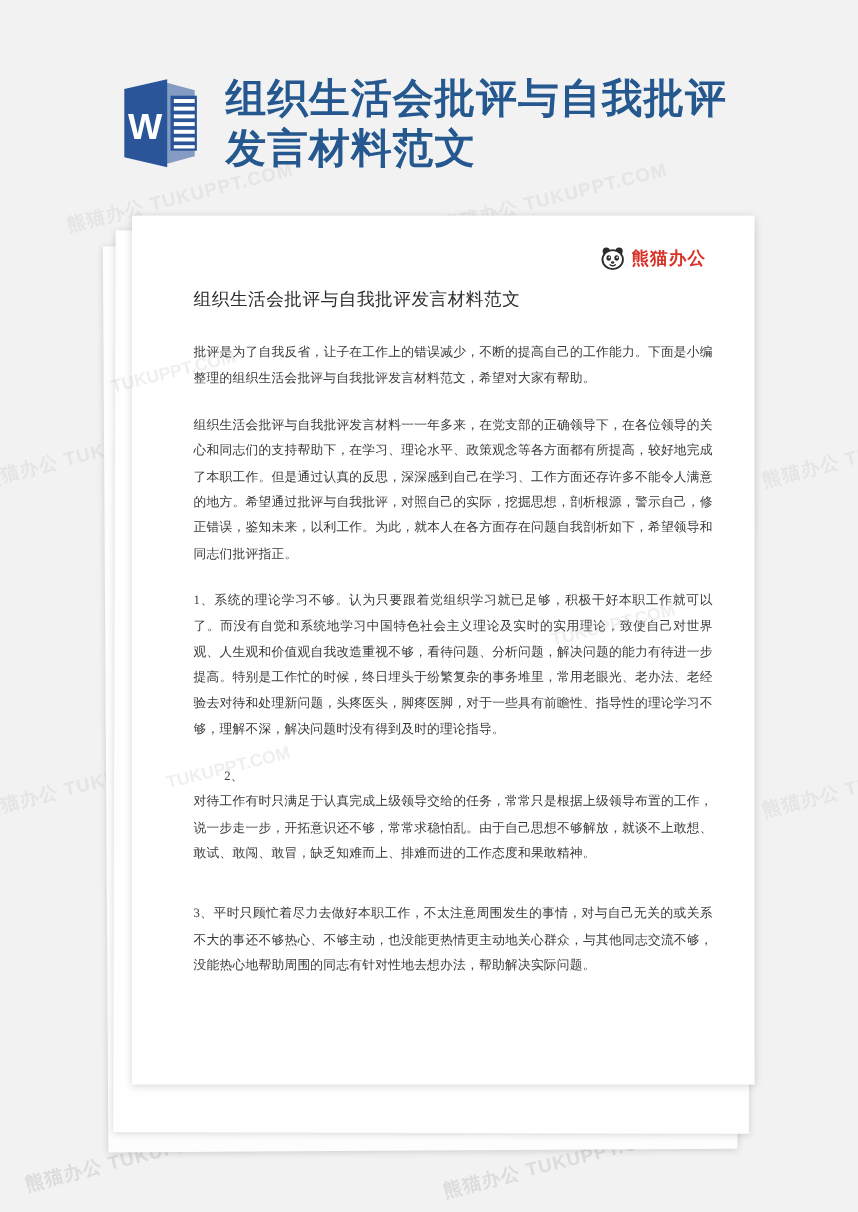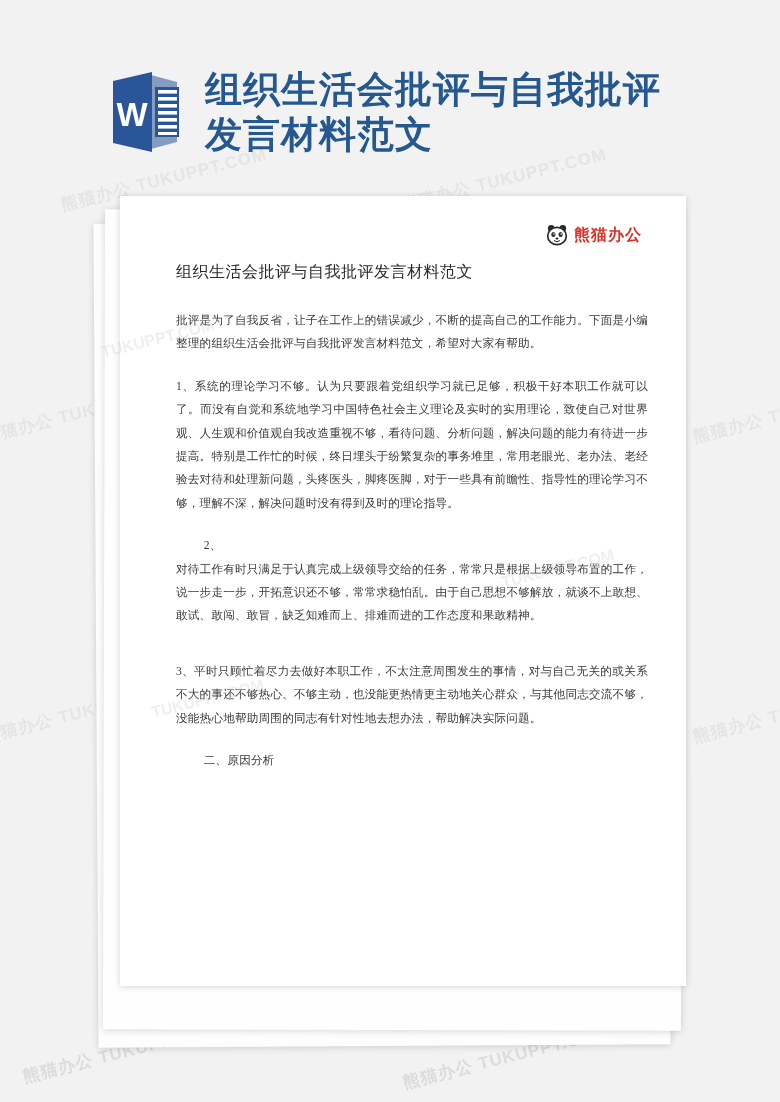--- a/index.html
+++ b/index.html
@@ -242,6 +242,7 @@
   <div class="doc-title">组织生活会批评与自我批评发言材料范文</div>
 
   <p class="doc-para">批评是为了自我反省，让子在工作上的错误减少，不断的提高自己的工作能力。下面是小编整理的组织生活会批评与自我批评发言材料范文，希望对大家有帮助。</p>
+  <p class="doc-para">组织生活会批评与自我批评发言材料一一年多来，在党支部的正确领导下，在各位领导的关心和同志们的支持帮助下，在学习、理论水平、政策观念等各方面都有所提高，较好地完成了本职工作。但是通过认真的反思，深深感到自己在学习、工作方面还存许多不能令人满意的地方。希望通过批评与自我批评，对照自己的实际，挖掘思想，剖析根源，警示自己，修正错误，鉴知未来，以利工作。为此，就本人在各方面存在问题自我剖析如下，希望领导和同志们批评指正。</p>
   <p class="doc-para">1、系统的理论学习不够。认为只要跟着党组织学习就已足够，积极干好本职工作就可以了。而没有自觉和系统地学习中国特色社会主义理论及实时的实用理论，致使自己对世界观、人生观和价值观自我改造重视不够，看待问题、分析问题，解决问题的能力有待进一步提高。特别是工作忙的时候，终日埋头于纷繁复杂的事务堆里，常用老眼光、老办法、老经验去对待和处理新问题，头疼医头，脚疼医脚，对于一些具有前瞻性、指导性的理论学习不够，理解不深，解决问题时没有得到及时的理论指导。</p>
   <p class="doc-para sub-num">2、</p>
   <p class="doc-para tight">对待工作有时只满足于认真完成上级领导交给的任务，常常只是根据上级领导布置的工作，说一步走一步，开拓意识还不够，常常求稳怕乱。由于自己思想不够解放，就谈不上敢想、敢试、敢闯、敢冒，缺乏知难而上、排难而进的工作态度和果敢精神。</p>

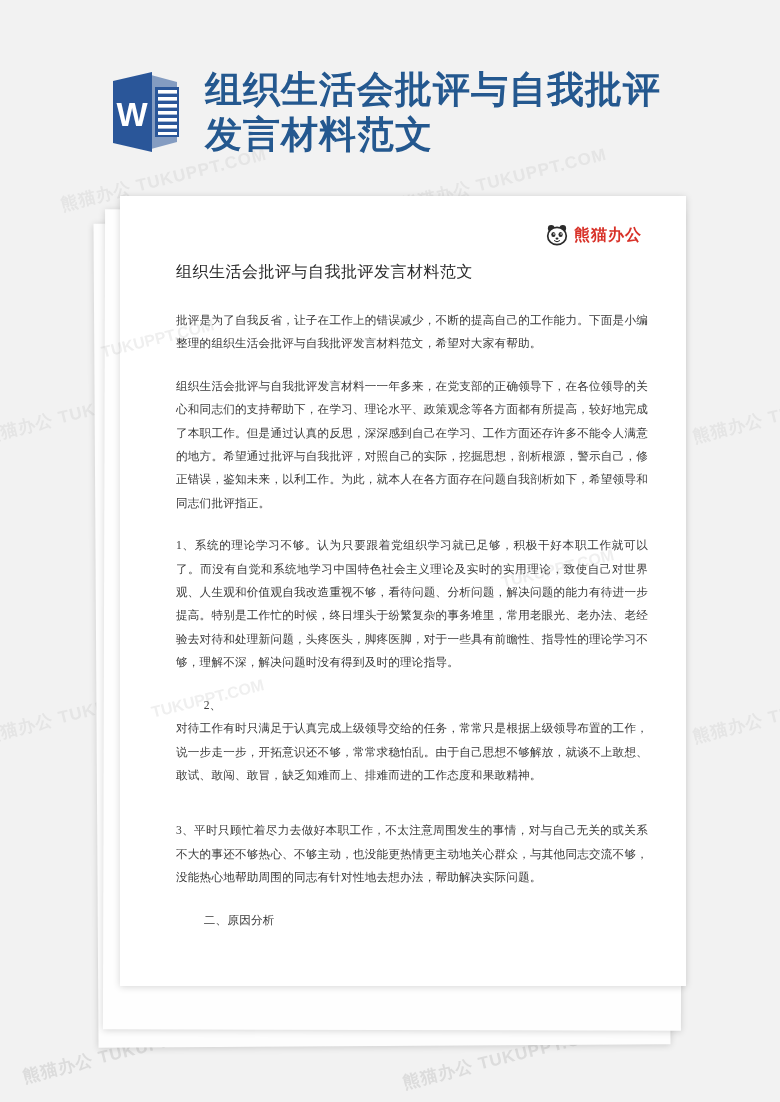--- a/index.html
+++ b/index.html
@@ -247,7 +247,6 @@
   <p class="doc-para sub-num">2、</p>
   <p class="doc-para tight">对待工作有时只满足于认真完成上级领导交给的任务，常常只是根据上级领导布置的工作，说一步走一步，开拓意识还不够，常常求稳怕乱。由于自己思想不够解放，就谈不上敢想、敢试、敢闯、敢冒，缺乏知难而上、排难而进的工作态度和果敢精神。</p>
   <p class="doc-para">3、平时只顾忙着尽力去做好本职工作，不太注意周围发生的事情，对与自己无关的或关系不大的事还不够热心、不够主动，也没能更热情更主动地关心群众，与其他同志交流不够，没能热心地帮助周围的同志有针对性地去想办法，帮助解决实际问题。</p>
-  <p class="doc-para section">二、原因分析</p>
 </div>
 
 <div class="page-wm" style="left:100px; top:330px;">TUKUPPT.COM</div>

